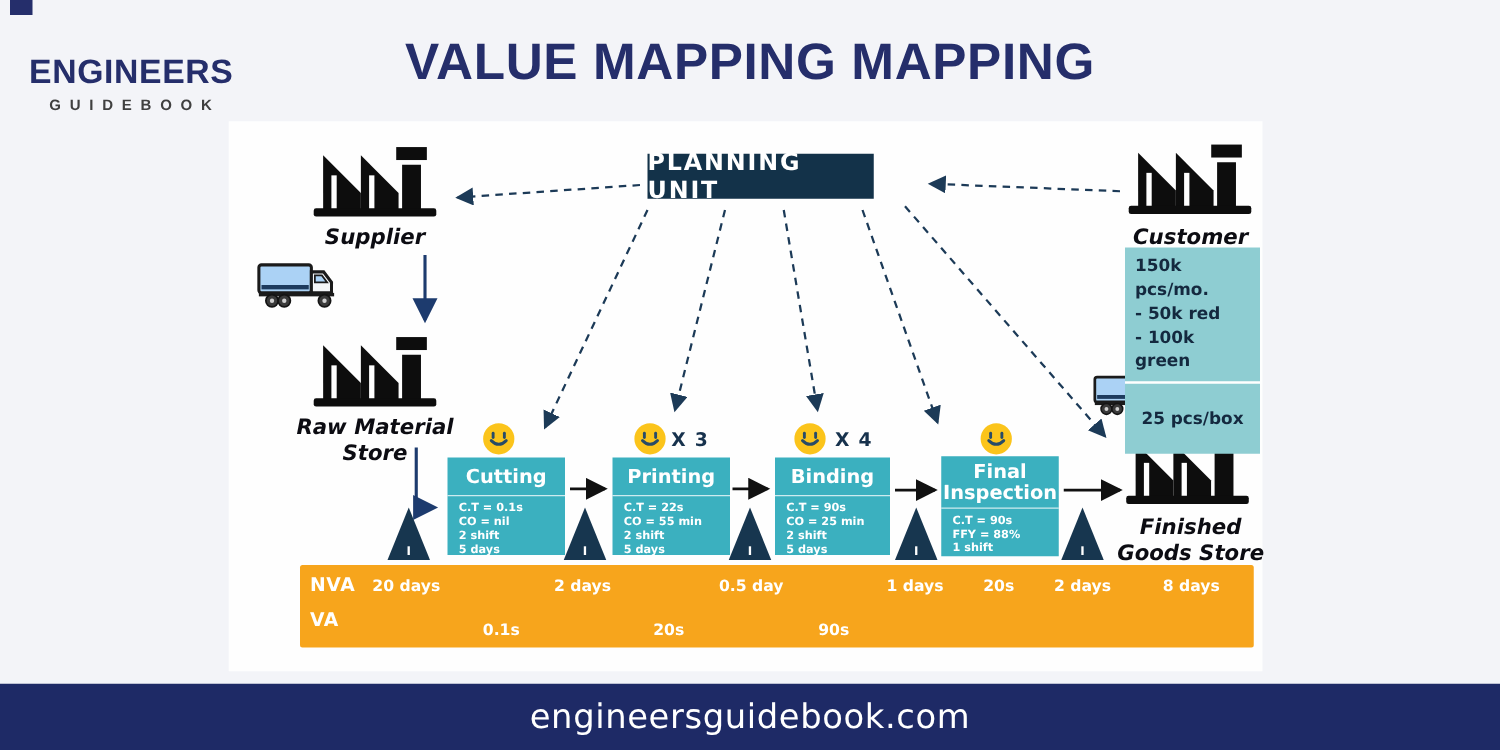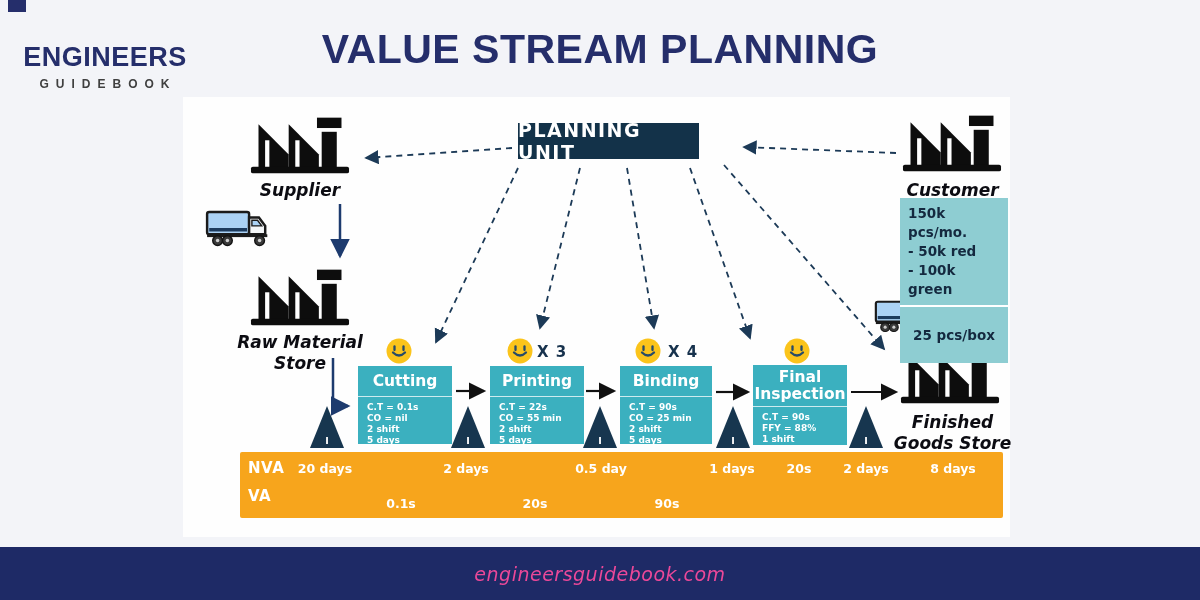--- a/index.html
+++ b/index.html
@@ -94,7 +94,7 @@
     <div class="brand-line2">GUIDEBOOK</div>
   </div>
 
-  <div class="main-title">VALUE STREAM PLANNING</div>
+  <div class="main-title">VALUE MAPPING MAPPING</div>
 
   <div class="panel"></div>
 

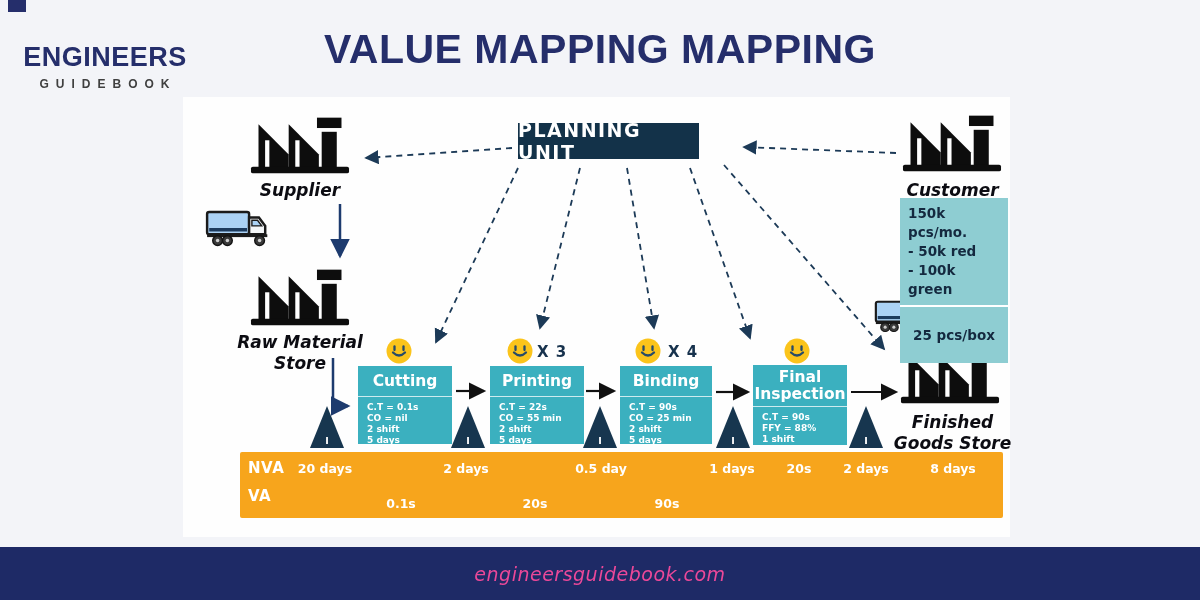--- a/index.html
+++ b/index.html
@@ -44,7 +44,7 @@
 
   .footer { position:absolute; left:0; top:547px; width:1200px; height:53px; background:#1e2a66;
     display:flex; align-items:center; justify-content:center; }
-  .footer-text { color:#ec4899; font-size:19px; font-weight:500; letter-spacing:0.5px;font-style:italic; }
+  .footer-text { color:#ffffff; font-size:27px; font-weight:500; letter-spacing:0.5px; }
 
   svg.overlay { position:absolute; left:0; top:0; width:1200px; height:600px; pointer-events:none; }
   .hidden-defs { position:absolute; width:0; height:0; overflow:hidden; }

